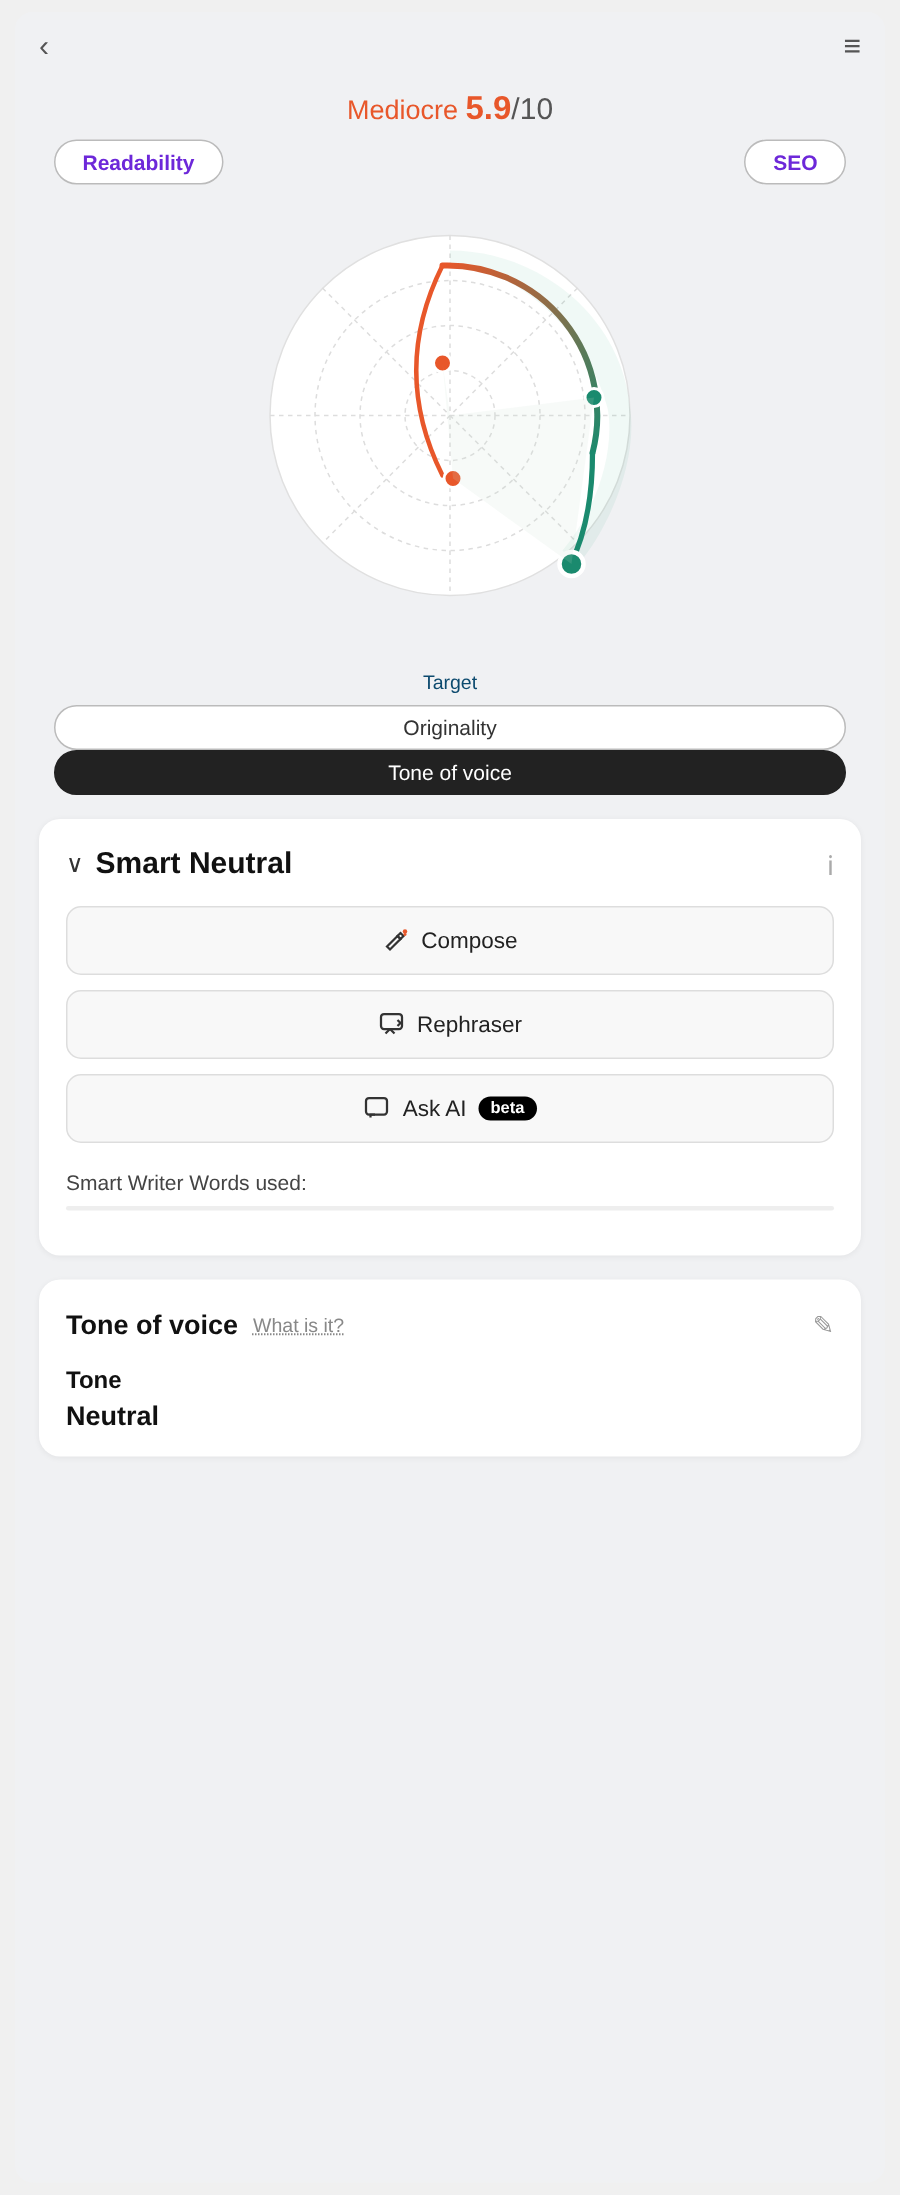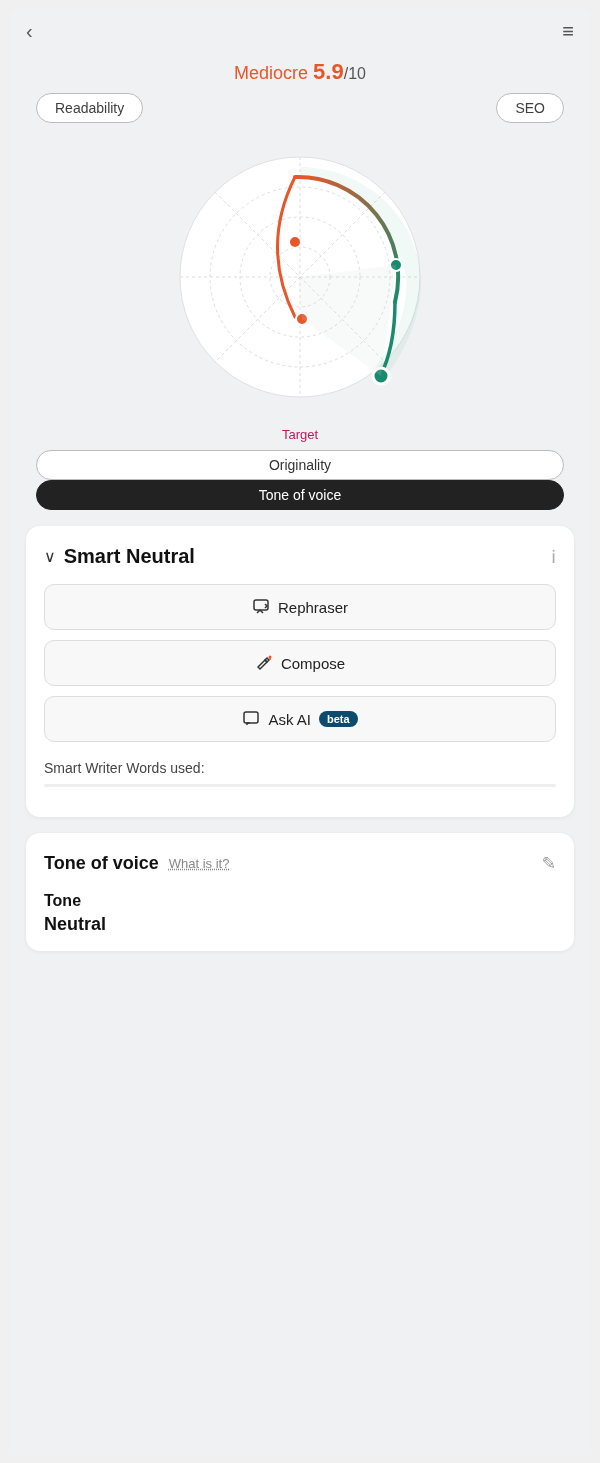--- a/index.html
+++ b/index.html
@@ -49,7 +49,7 @@
     }
     .score-text .score-denom {
       color: #555;
-      font-size: 16px;
+      font-size: 20px;
       font-weight: 400;
     }
     

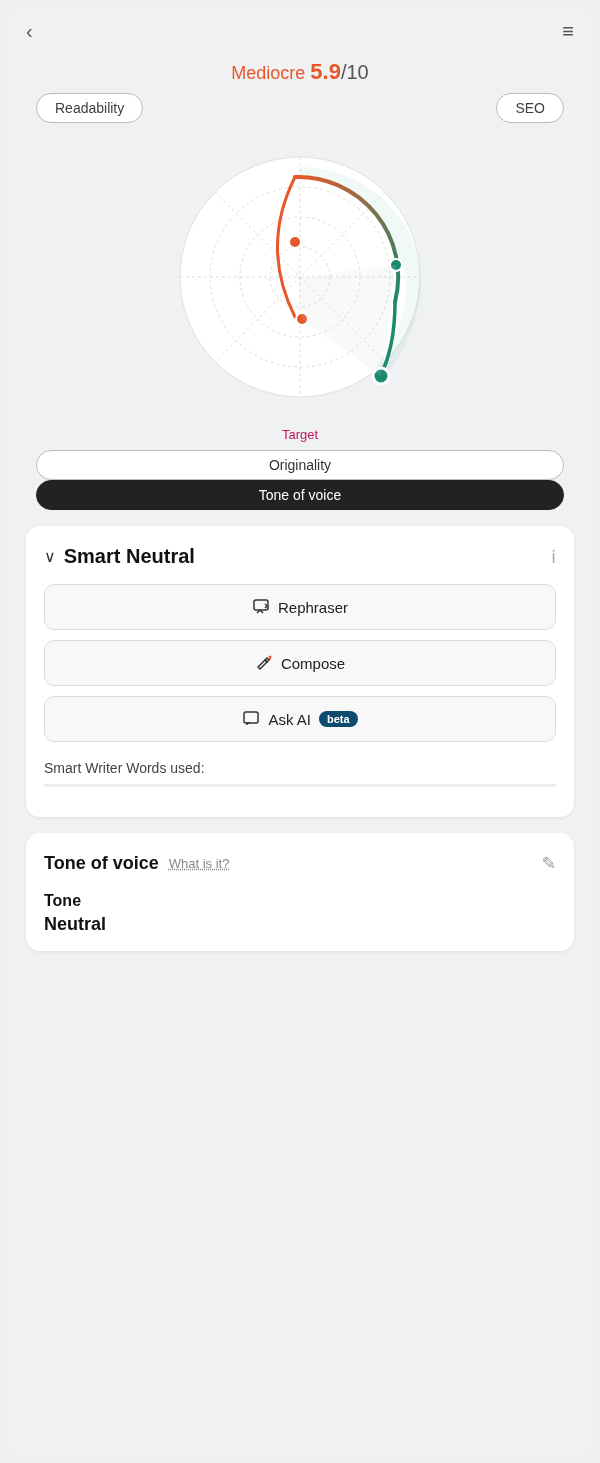--- a/index.html
+++ b/index.html
@@ -70,9 +70,9 @@
       padding: 6px 18px;
       background: white;
       font-size: 14px;
-      color: #404040;
-      cursor: pointer;
-      font-weight: 400;
+      color: #6d28d9;
+      cursor: pointer;
+      font-weight: 700;
     }
     .radar-chart-wrap {
       display: flex;

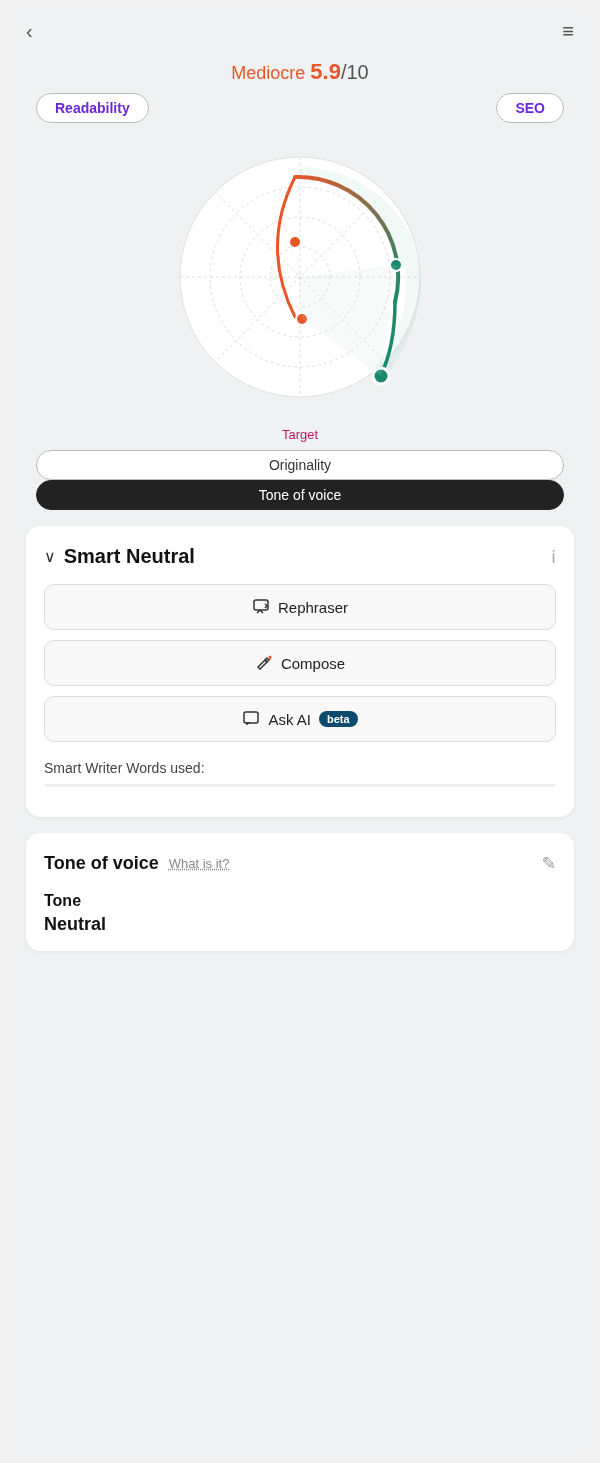--- a/index.html
+++ b/index.html
@@ -82,9 +82,9 @@
     }
     .target-label {
       text-align: center;
-      color: #be185d;
+      color: #0c4a6e;
       font-size: 13px;
-      margin-top: 0;
+      margin-top: 20px;
       margin-bottom: 8px;
     }
     .bottom-labels {

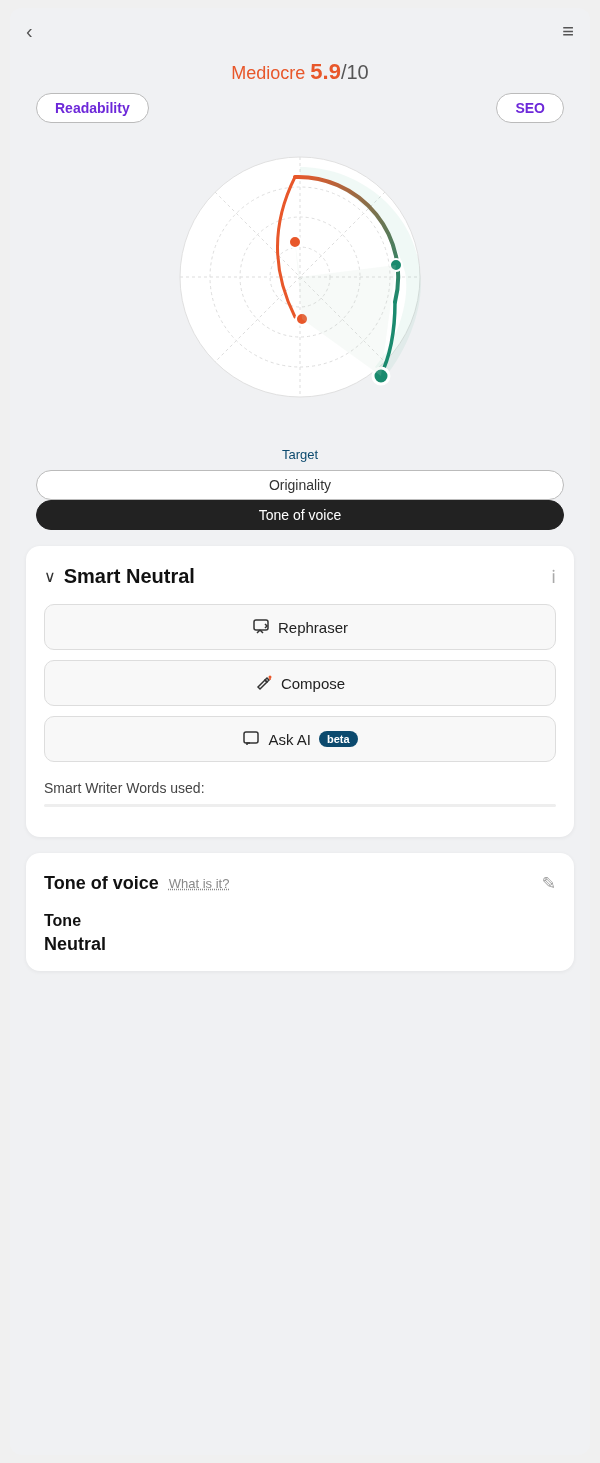--- a/index.html
+++ b/index.html
@@ -354,16 +354,6 @@
     <button class="card-btn">
 
       <svg width="18" height="18" viewBox="0 0 18 18">
-        <rect x="2" y="2" width="14" height="10" rx="2" fill="none" stroke="#333" stroke-width="1.5"></rect>
-        <path d="M5 15 L8 12 M8 12 L11 15" stroke="#333" stroke-width="1.5" fill="none"></path>
-        <path d="M13 6 L15 8 L13 10" stroke="#333" stroke-width="1.5" fill="none"></path>
-      </svg>
-      <span>Rephraser</span>
-    </button>
-
-    <button class="card-btn">
-
-      <svg width="18" height="18" viewBox="0 0 18 18">
         <path d="M3 13 L10 6 L12 8 L5 15 Z" fill="none" stroke="#333" stroke-width="1.5"></path>
         <path d="M10 6 L12 4 L14 6 L12 8 Z" fill="none" stroke="#333" stroke-width="1.5"></path>
         <circle cx="15" cy="3" r="1.5" fill="#e8572a"></circle>
@@ -375,6 +365,16 @@
     <button class="card-btn">
 
       <svg width="18" height="18" viewBox="0 0 18 18">
+        <rect x="2" y="2" width="14" height="10" rx="2" fill="none" stroke="#333" stroke-width="1.5"></rect>
+        <path d="M5 15 L8 12 M8 12 L11 15" stroke="#333" stroke-width="1.5" fill="none"></path>
+        <path d="M13 6 L15 8 L13 10" stroke="#333" stroke-width="1.5" fill="none"></path>
+      </svg>
+      <span>Rephraser</span>
+    </button>
+
+    <button class="card-btn">
+
+      <svg width="18" height="18" viewBox="0 0 18 18">
         <rect x="2" y="2" width="14" height="11" rx="2" fill="none" stroke="#333" stroke-width="1.5"></rect>
         <path d="M5 15 L5 13 L8 13" stroke="#333" stroke-width="1.5" fill="none"></path>
       </svg>

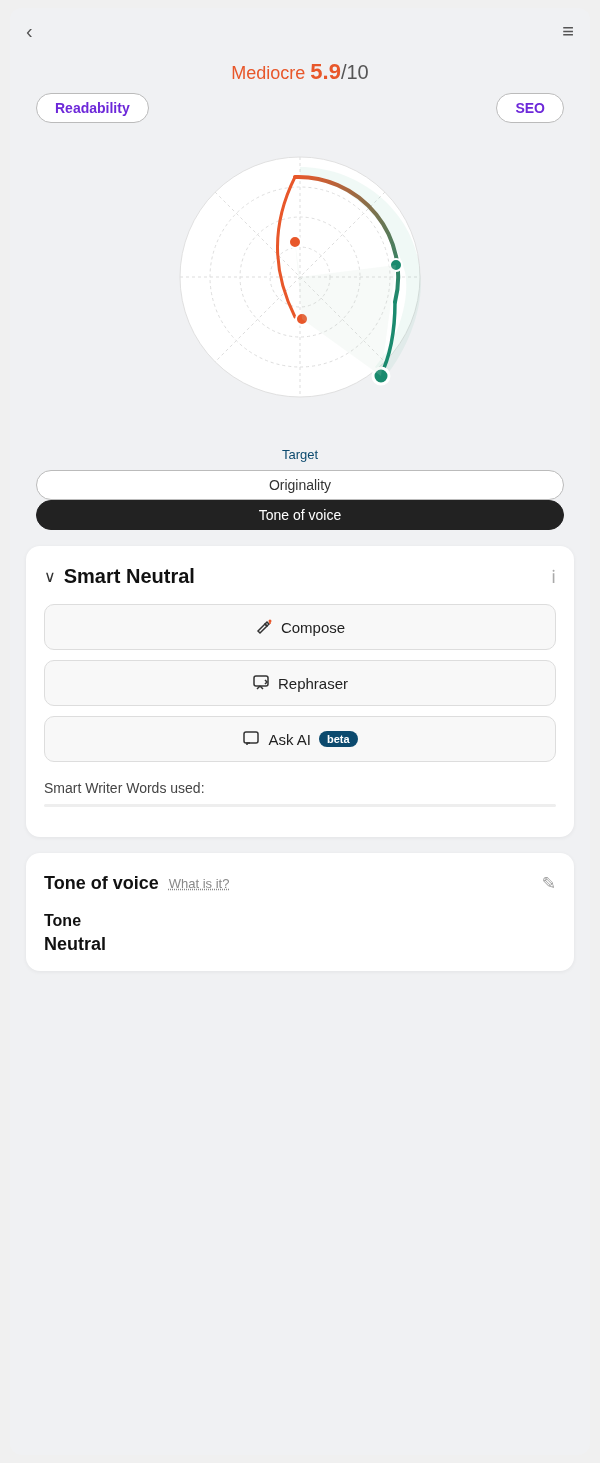--- a/index.html
+++ b/index.html
@@ -162,7 +162,7 @@
       margin-bottom: 0;
     }
     .beta-badge {
-      background: #0c4a6e;
+      background: #000000;
       color: white;
       border-radius: 12px;
       font-size: 11px;

